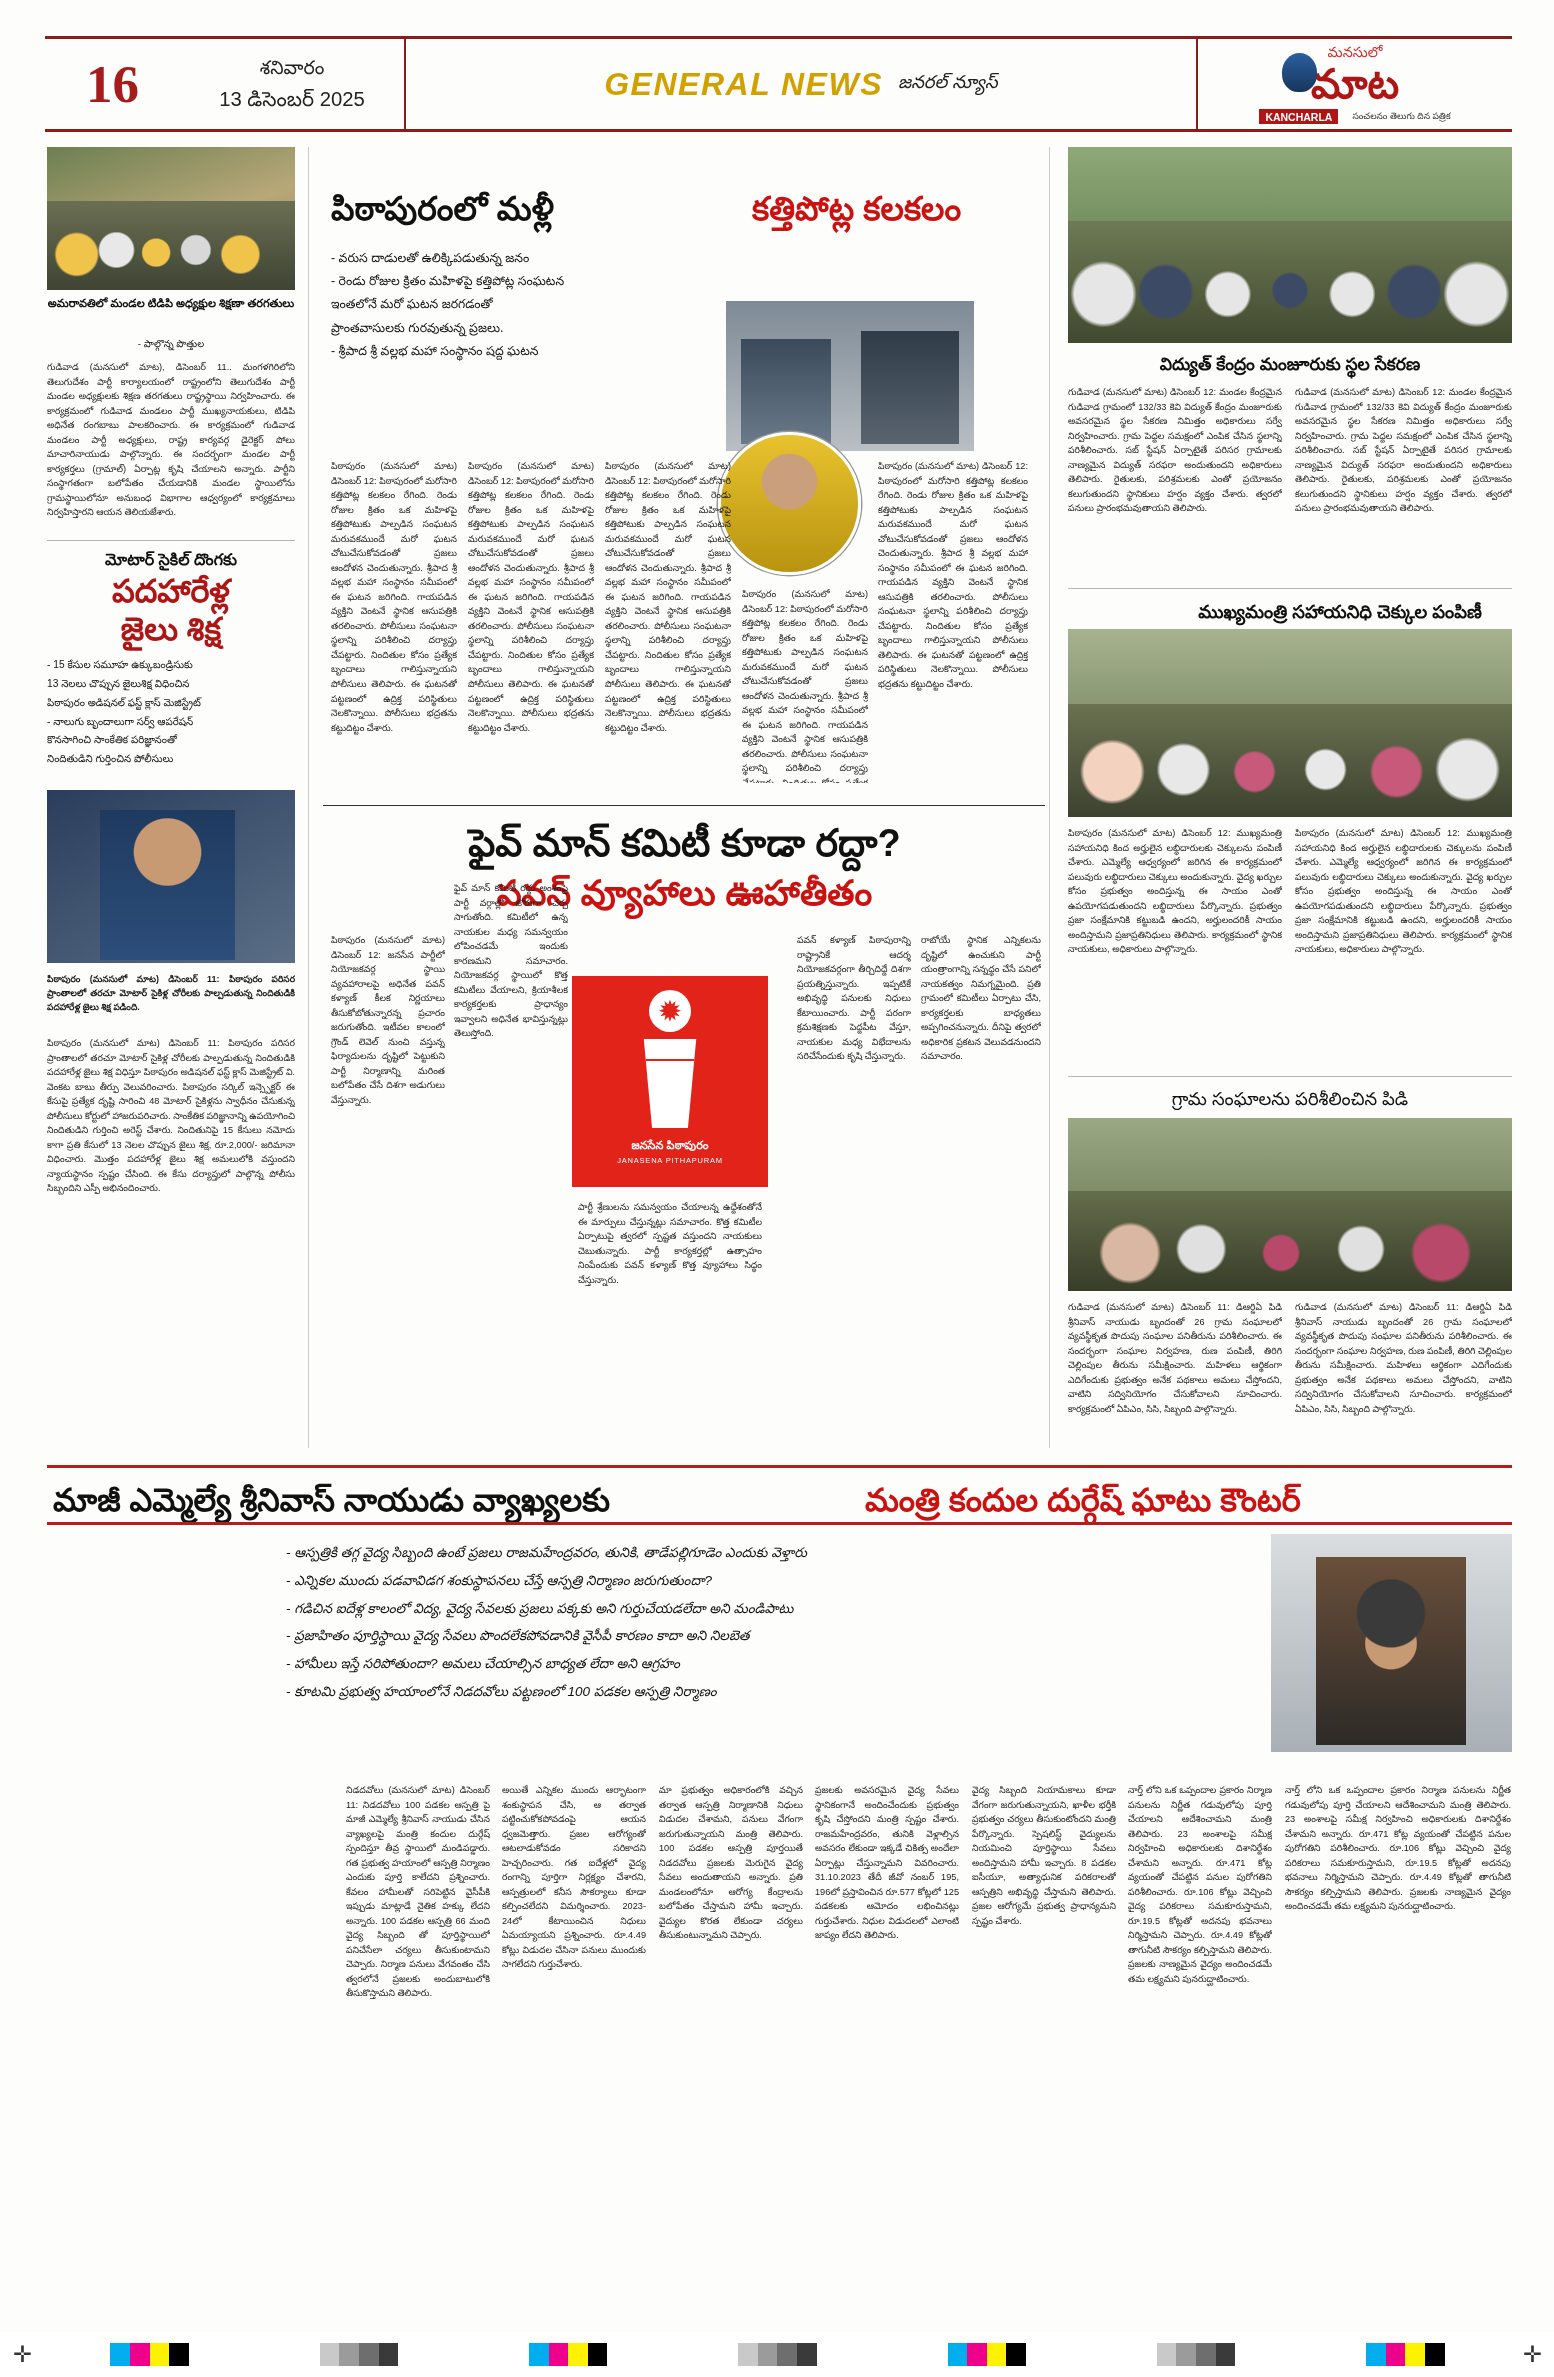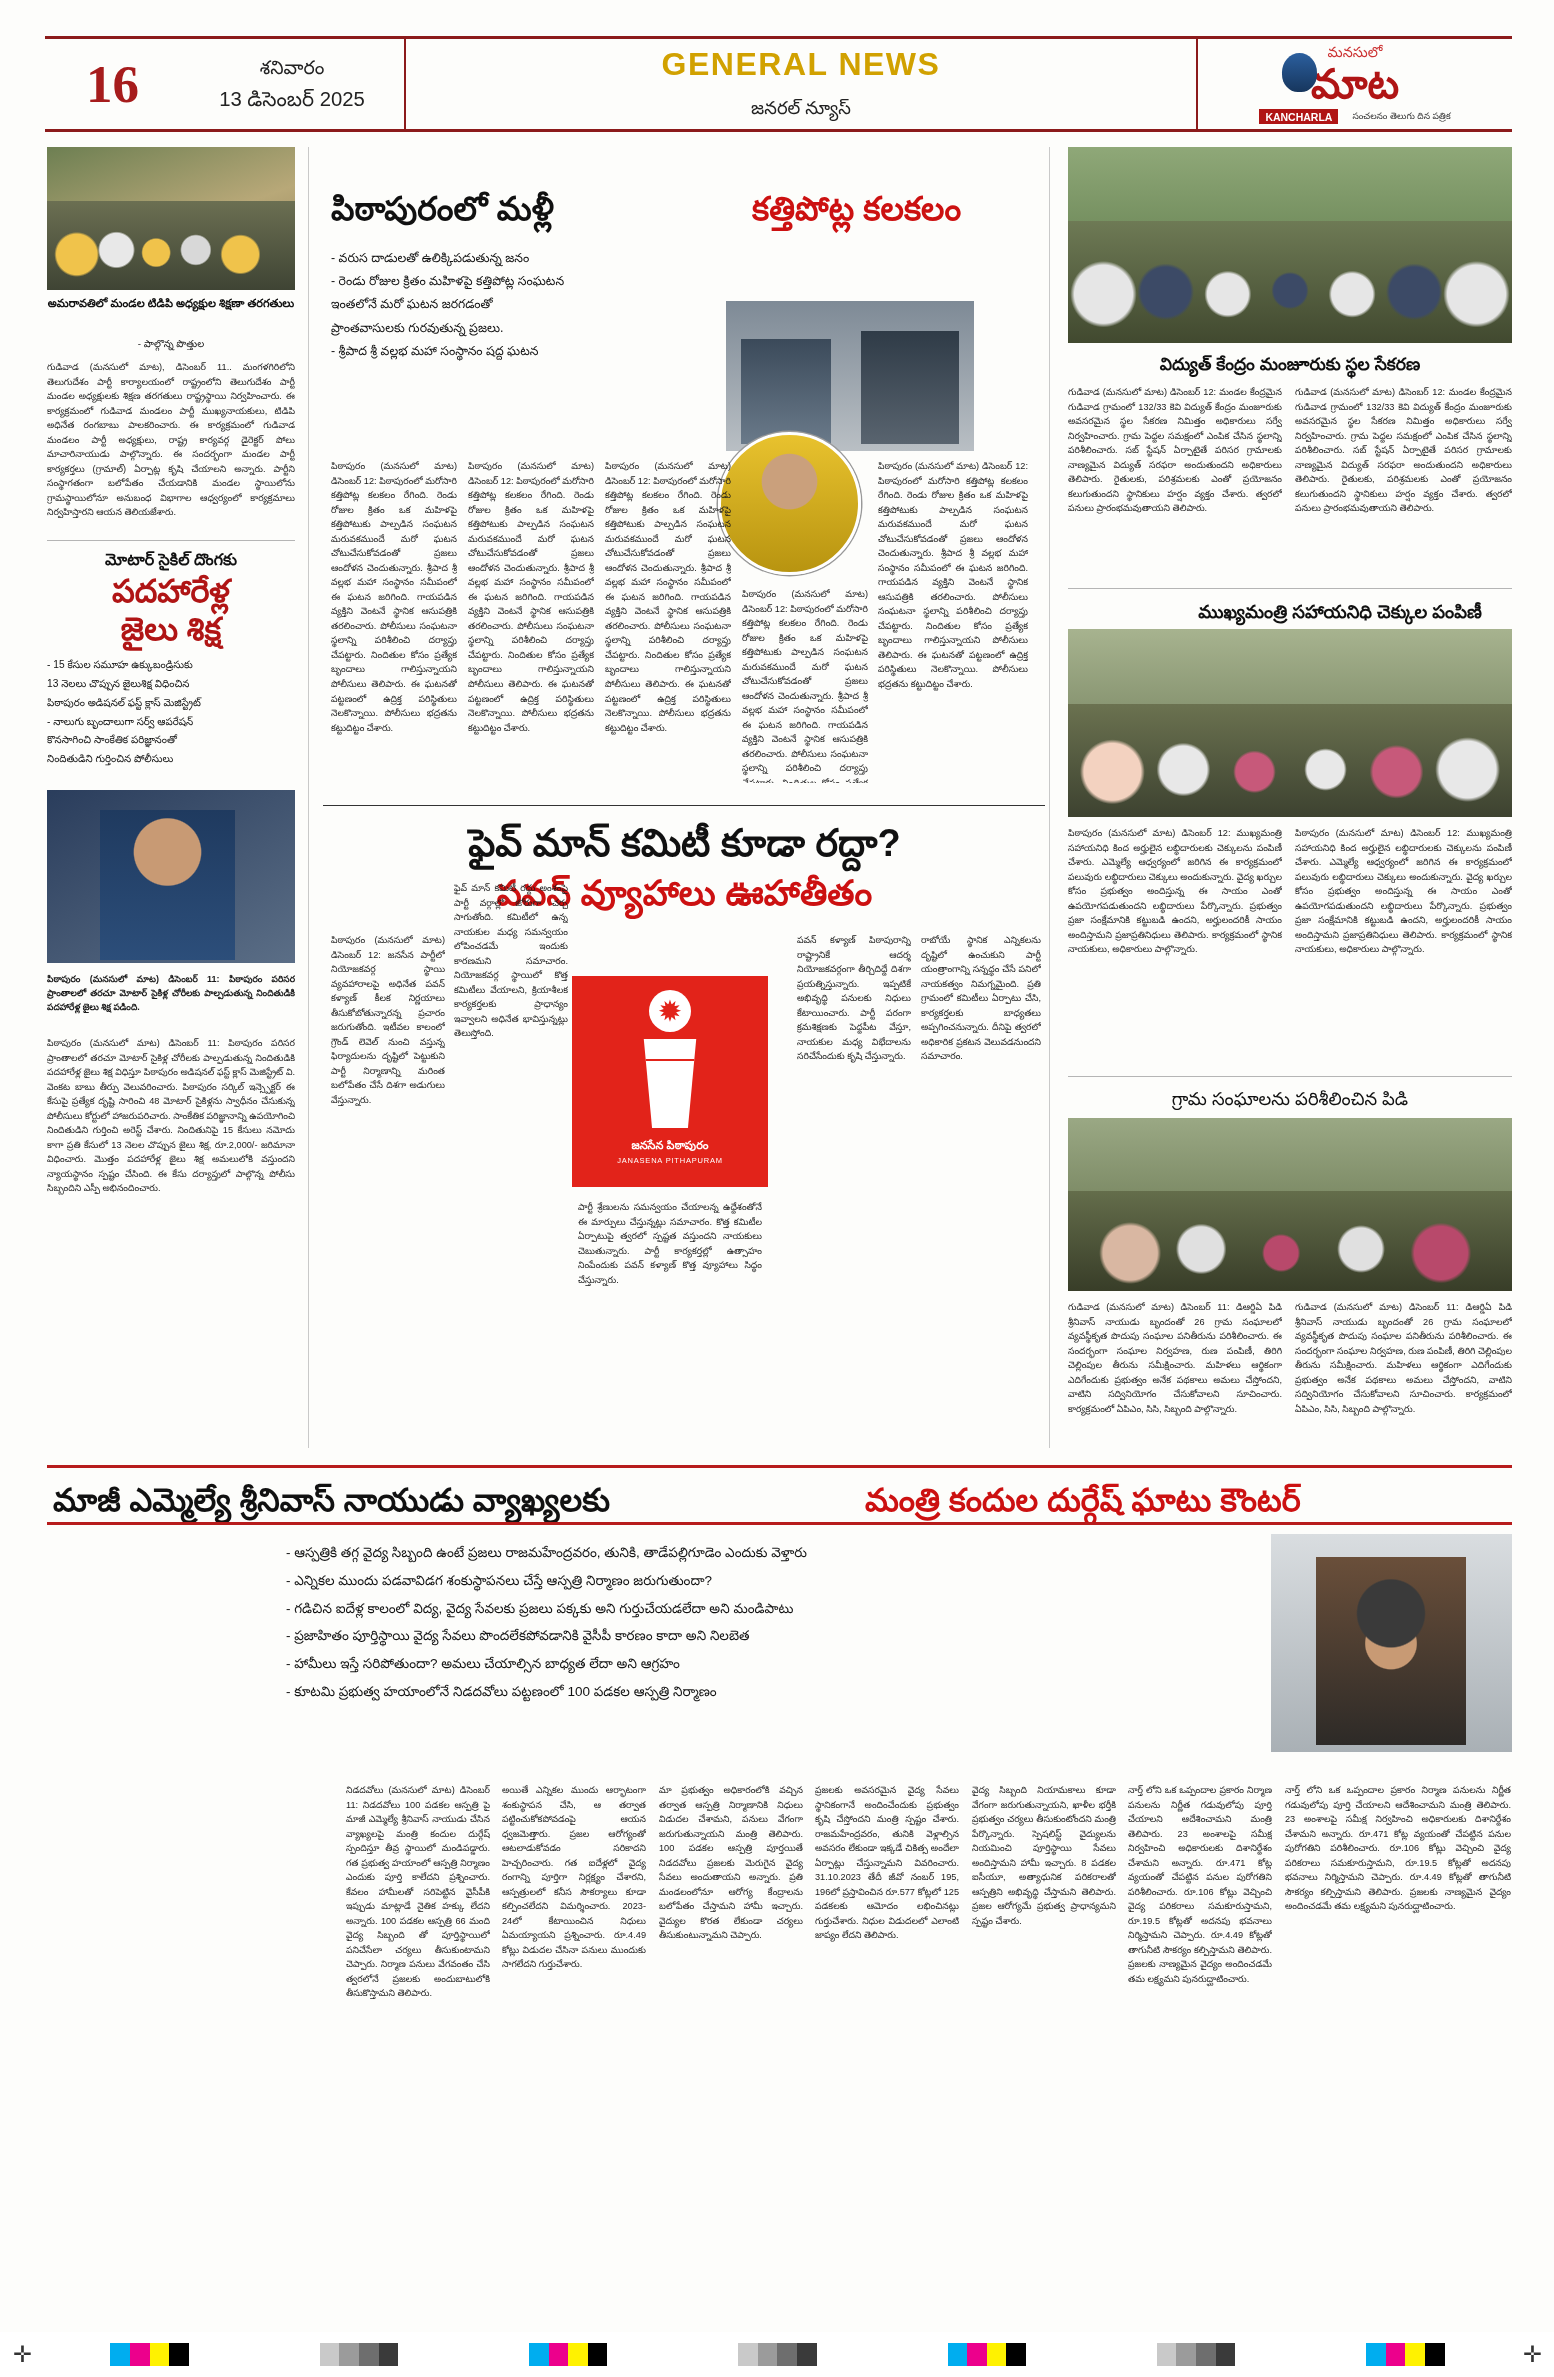--- a/index.html
+++ b/index.html
@@ -44,8 +44,9 @@
   .mh-date .d2 { font-size: 20.3px; }
   .mh-title {
     flex: 1;
-    display:flex; flex-direction:column; align-items:center; justify-content:center;
+    display:flex; flex-direction:row; align-items:center; justify-content:center;
     gap: 15px;
+    font-style: italic;
   }
   .mh-title .en {
     font-size: 32px; font-weight: bold; letter-spacing: 1.5px;

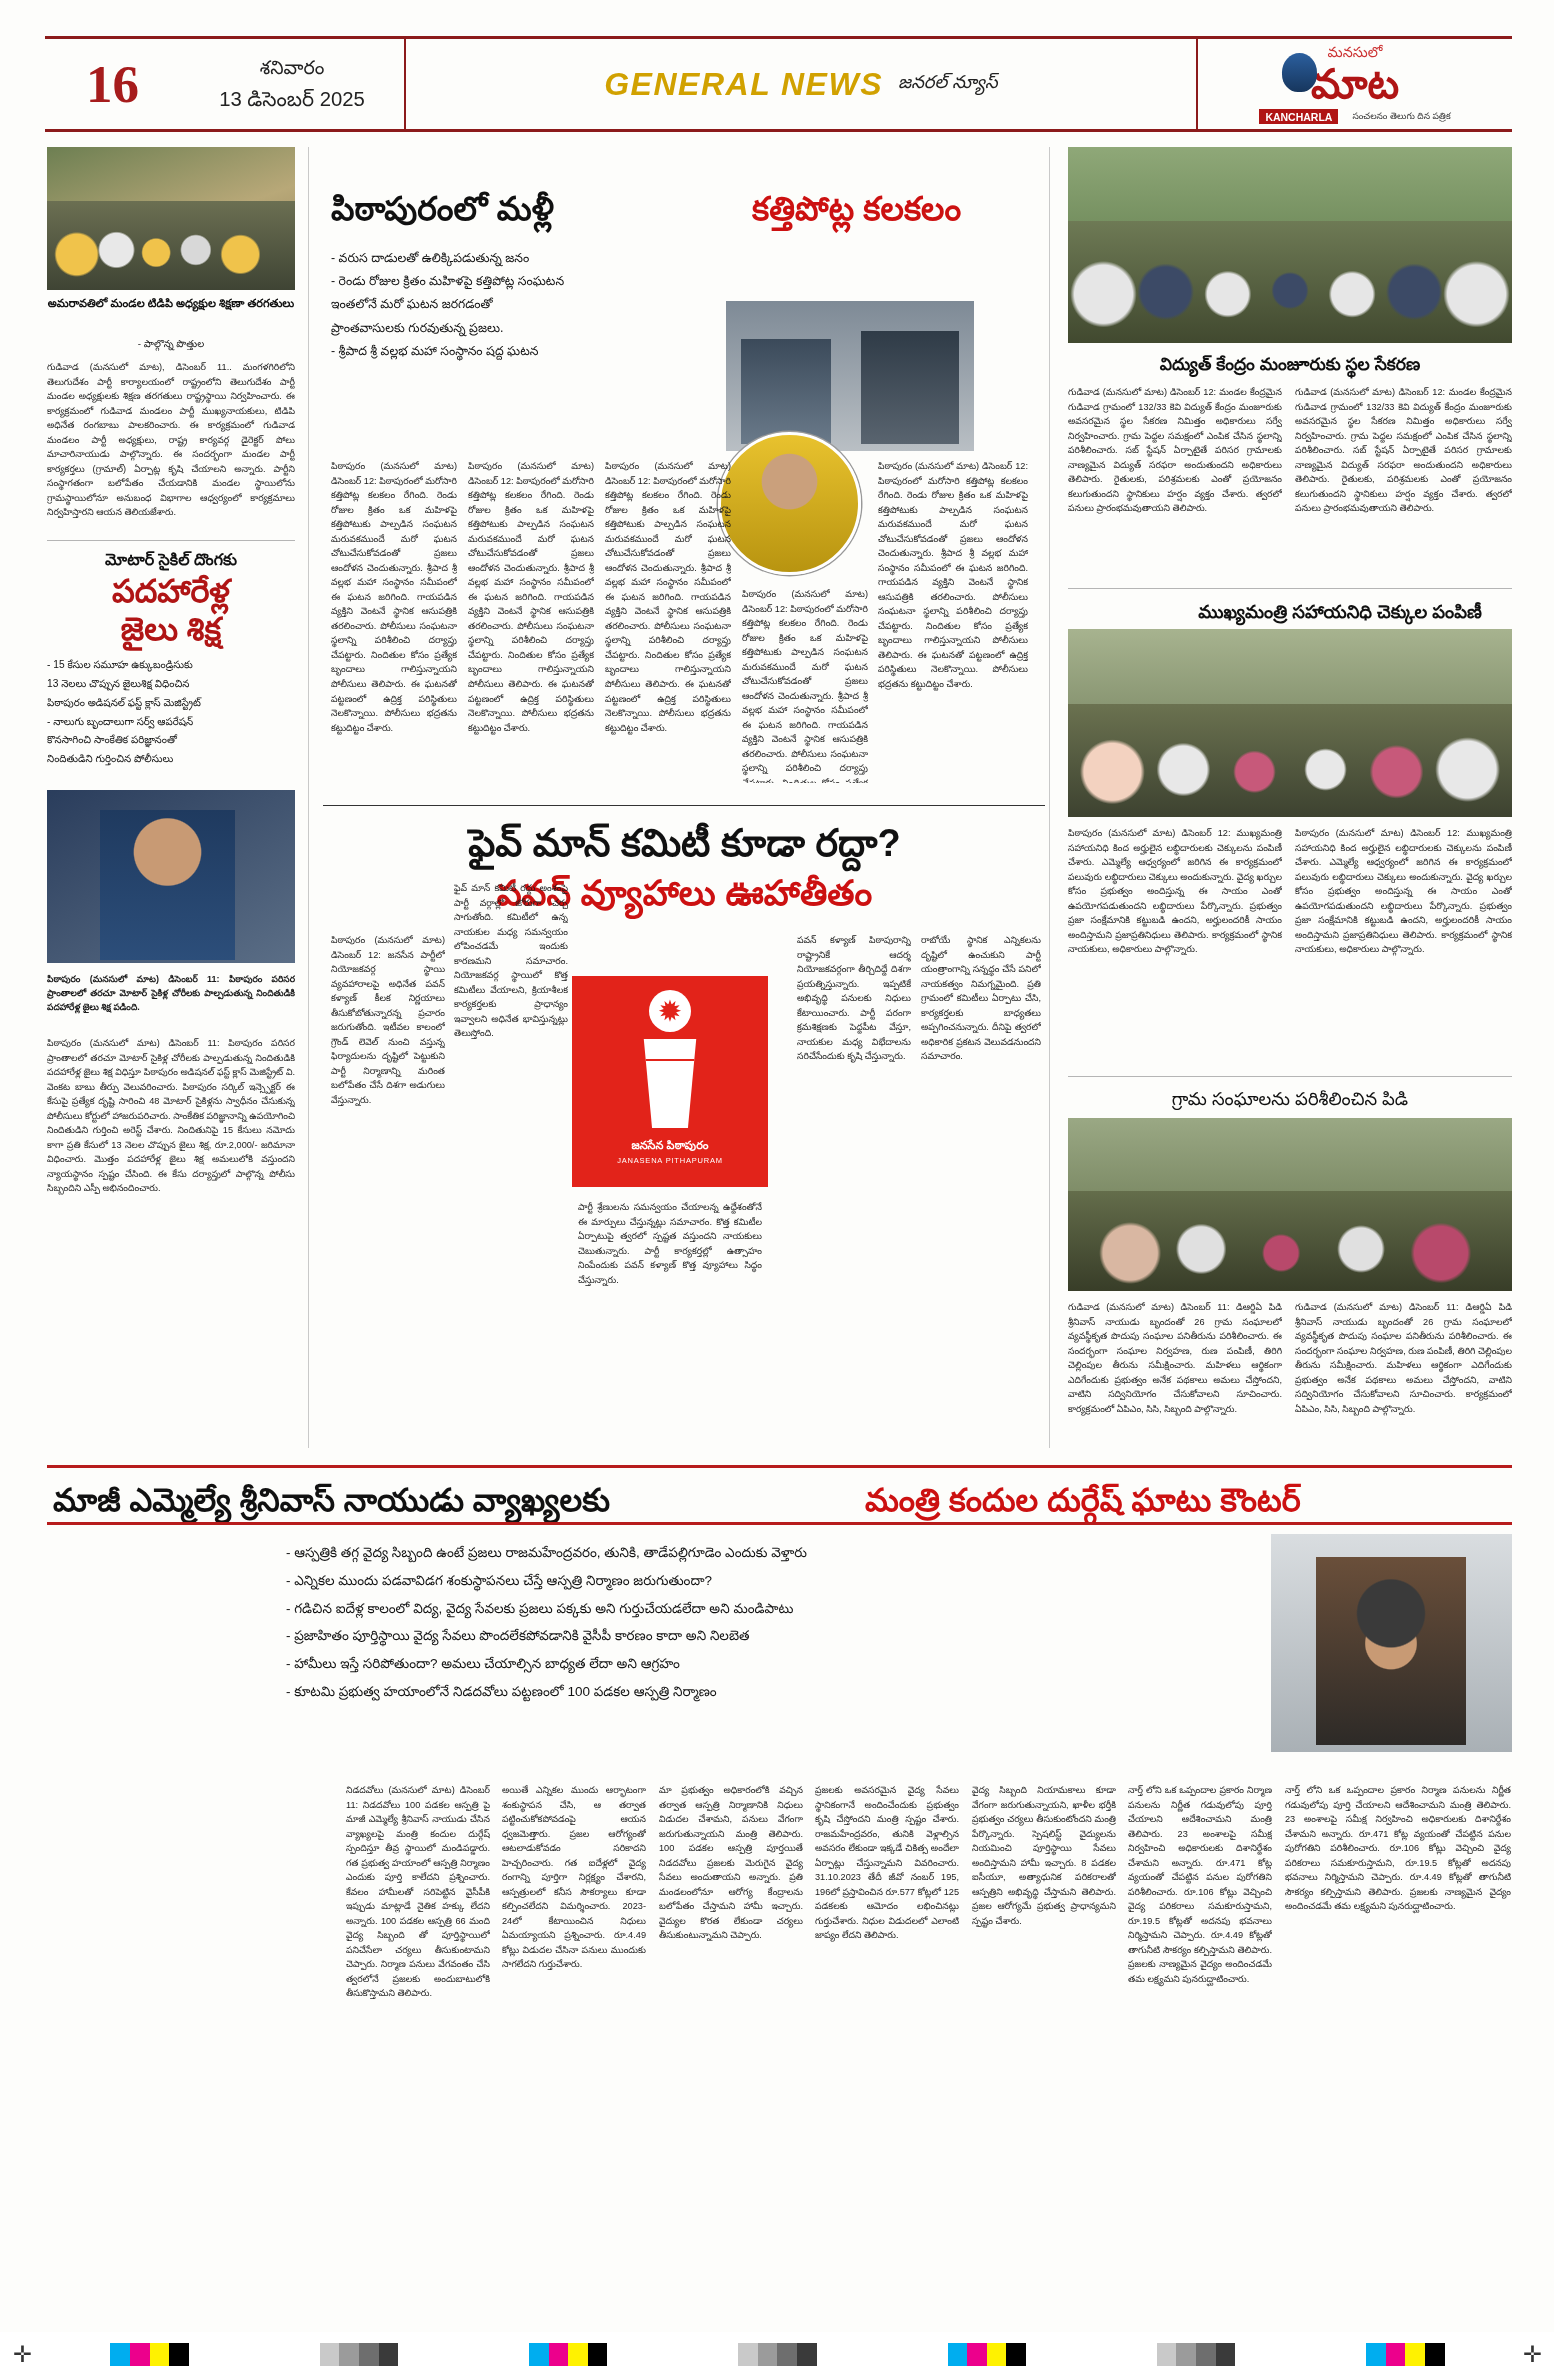--- a/index.html
+++ b/index.html
@@ -332,7 +332,7 @@
 
   <div class="redline" style="left:47px; top:1522px; width:1465px;"></div>
 
-  <div class="bullets" style="left:286px; top:1540px; width:978px; font-size:13.5px; line-height:1.95;">
+  <div class="bullets" style="left:286px; top:1540px; width:978px; font-size:13.5px; line-height:1.95;font-style:italic;">
     <div>- ఆస్పత్రికి తగ్గ వైద్య సిబ్బంది ఉంటే ప్రజలు రాజమహేంద్రవరం, తునికి, తాడేపల్లిగూడెం ఎందుకు వెళ్తారు</div>
     <div>- ఎన్నికల ముందు పడవావిడగ శంకుస్థాపనలు చేస్తే ఆస్పత్రి నిర్మాణం జరుగుతుందా?</div>
     <div>- గడిచిన ఐదేళ్ల కాలంలో విద్య, వైద్య సేవలకు ప్రజలు పక్కకు అని గుర్తుచేయడలేదా అని మండిపాటు</div>

